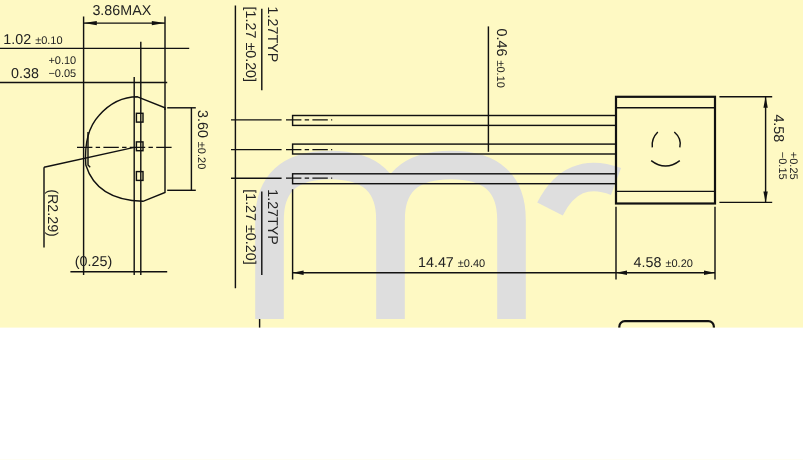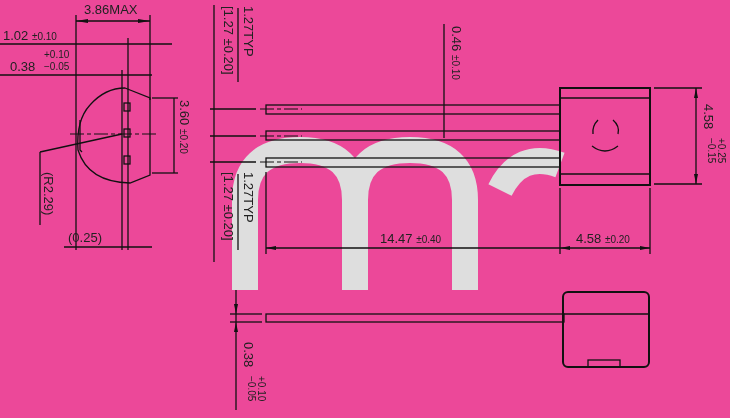--- a/index.html
+++ b/index.html
@@ -3,7 +3,7 @@
 <meta charset="utf-8">
 <style>
   html,body{margin:0;padding:0;background:#fff;}
-  #canvas{position:relative;width:730px;height:418px;overflow:hidden;background:#ec4899;}
+  #canvas{position:relative;width:730px;height:298px;overflow:hidden;background:#fef9c3;}
   svg{position:absolute;left:0;top:0;}
   .ln{stroke:#111;stroke-width:1.3;fill:none;}
   .th{stroke:#111;stroke-width:2;fill:none;}

